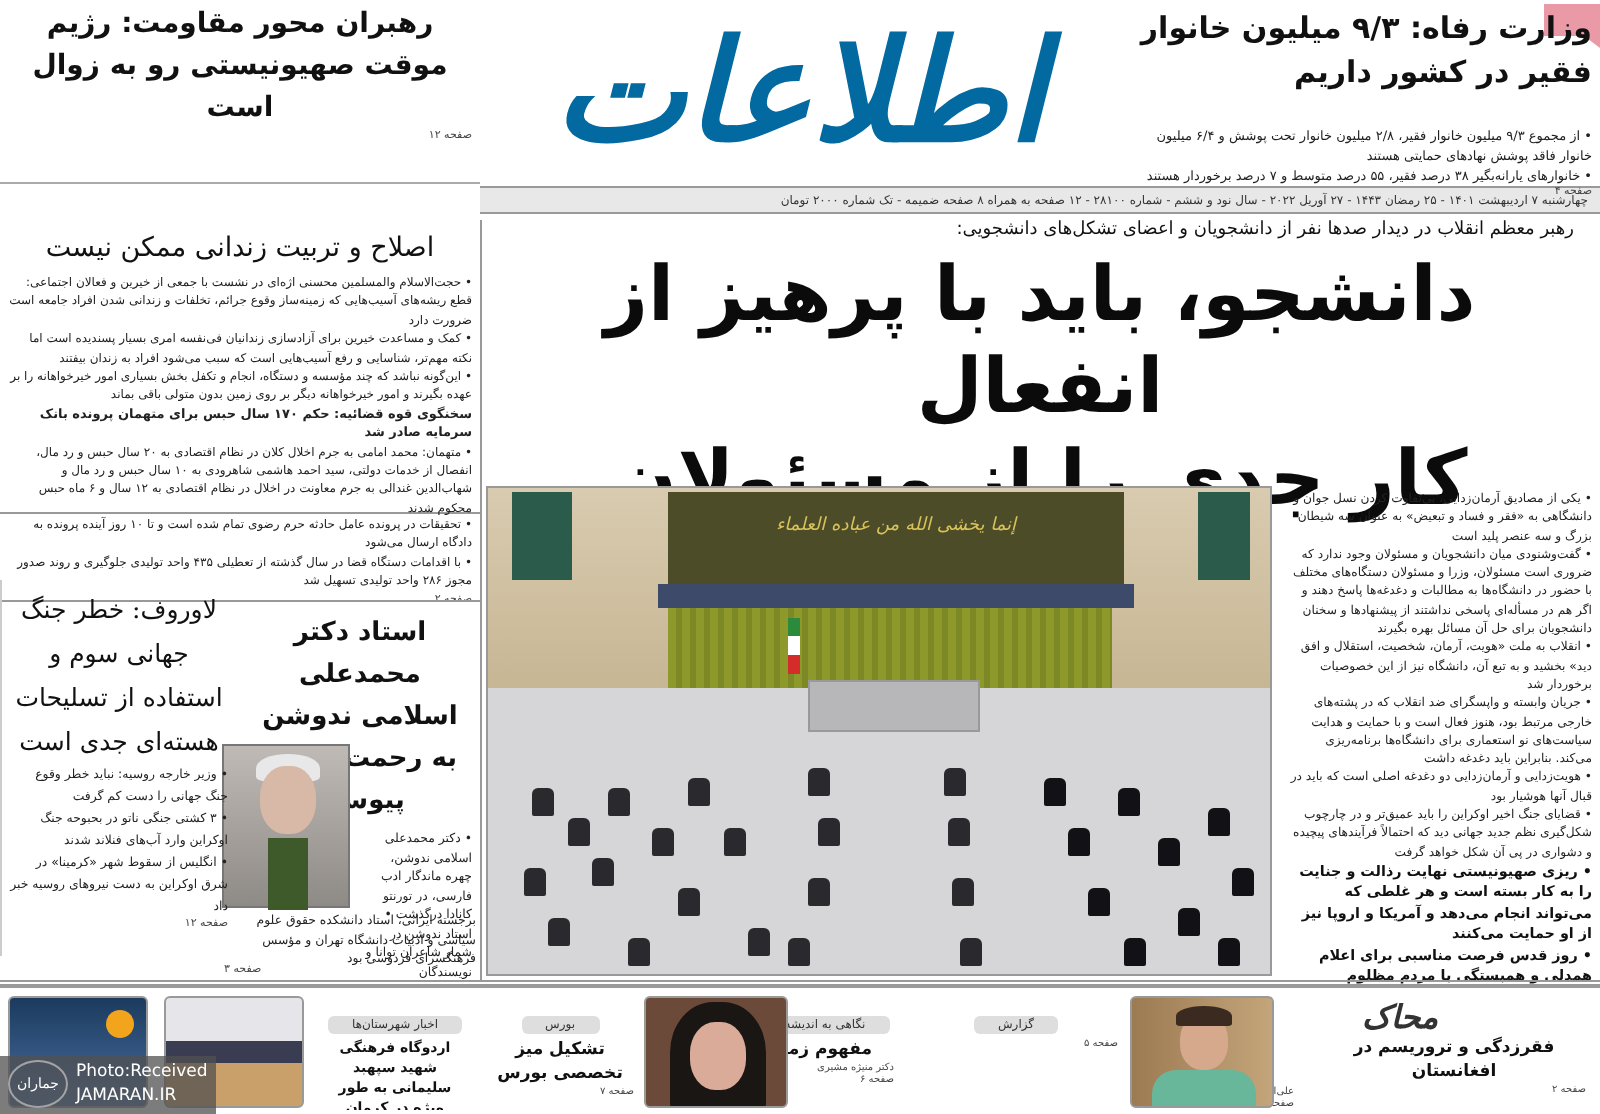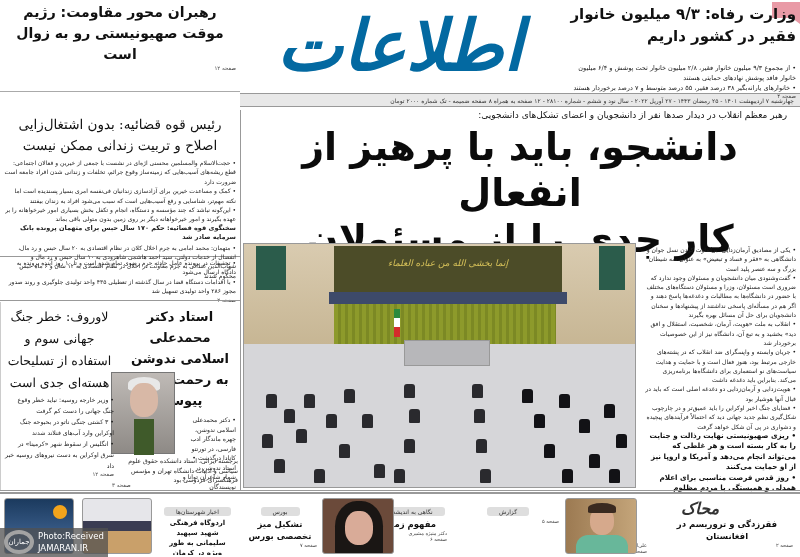--- a/index.html
+++ b/index.html
@@ -159,7 +159,6 @@
 </div>
 
 <div class="abs lc-box">
-  <div class="lc-title">رئیس قوه قضائیه: بدون اشتغال‌زایی</div>
   <div class="lc-title">اصلاح و تربیت زندانی ممکن نیست</div>
   <div class="lc-body">
     <div>• حجت‌الاسلام والمسلمین محسنی اژه‌ای در نشست با جمعی از خیرین و فعالان اجتماعی: قطع ریشه‌های آسیب‌هایی که زمینه‌ساز وقوع جرائم، تخلفات و زندانی شدن افراد جامعه است ضرورت دارد</div>

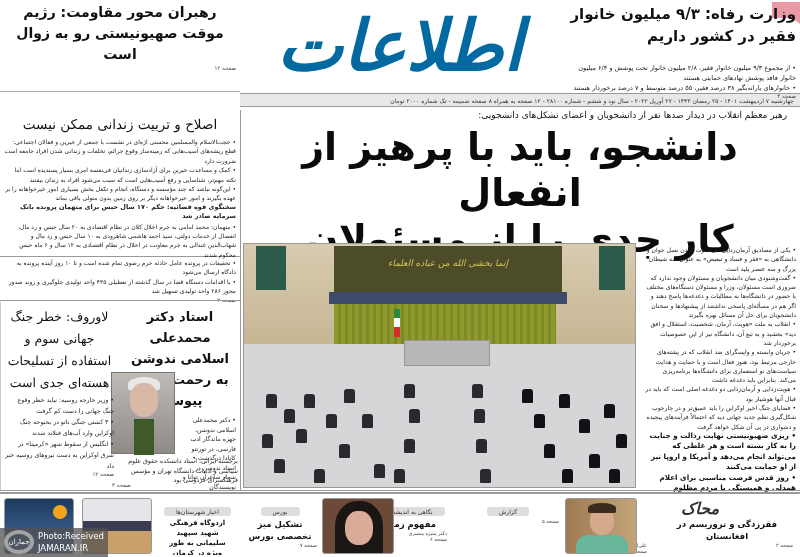--- a/index.html
+++ b/index.html
@@ -189,7 +189,7 @@
 <div class="abs obit-text" style="left:112px;top:456px;width:126px;">برجسته ایرانی، استاد دانشکده حقوق علوم سیاسی و ادبیات دانشگاه تهران و مؤسس فرهنگسرای فردوسی بود</div>
 <div class="abs page-ref" style="left:112px;top:482px;">صفحه ۳</div>
 
-<div class="abs lavrov-box" style="top:302px;height:188px;">
+<div class="abs lavrov-box" style="top:290px;height:188px;">
   <div class="lavrov-title">لاوروف: خطر جنگ جهانی سوم و استفاده از تسلیحات هسته‌ای جدی است</div>
   <div class="lavrov-body">
     <div>• وزیر خارجه روسیه: نباید خطر وقوع جنگ جهانی را دست کم گرفت</div>

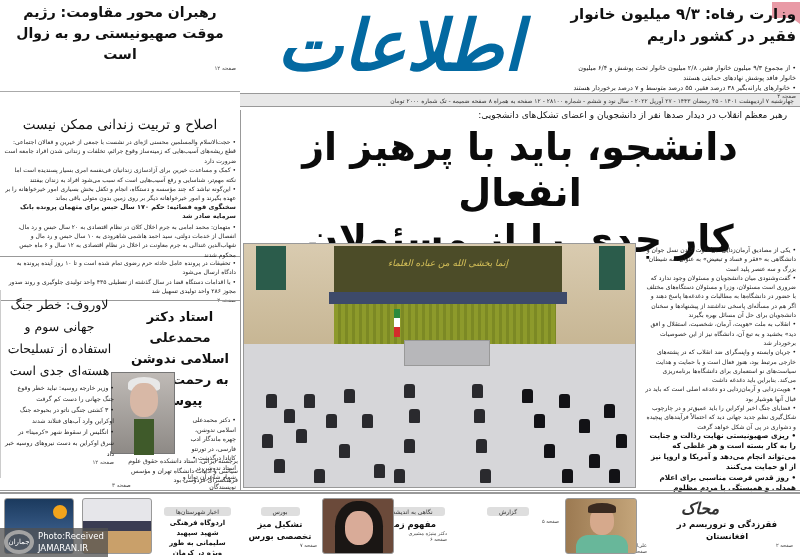--- a/index.html
+++ b/index.html
@@ -79,7 +79,7 @@
   .b-photo { position: absolute; top: 4px; height: 56px; border: 1px solid #999; border-radius: 3px; overflow: hidden; }
 
   .watermark { position: absolute; left: 0; top: 528px; width: 108px; height: 29px; background: rgba(80,80,80,0.75); color: #fff; font-size: 8.5px; line-height: 12px; padding: 2px 4px 0 38px; direction: ltr; text-align: left; }
-  .watermark .logo { position: absolute; left: 4px; top: 2px; width: 30px; height: 24px; border: 4px solid #a3a3a3; border-radius: 50%; font-size: 7px; display: flex; align-items: center; justify-content: center; }
+  .watermark .logo { position: absolute; left: 4px; top: 2px; width: 30px; height: 24px; border: 1px solid #a3a3a3; border-radius: 50%; font-size: 7px; display: flex; align-items: center; justify-content: center; }
 
   .rule { position: absolute; background: #999; }
 </style>

